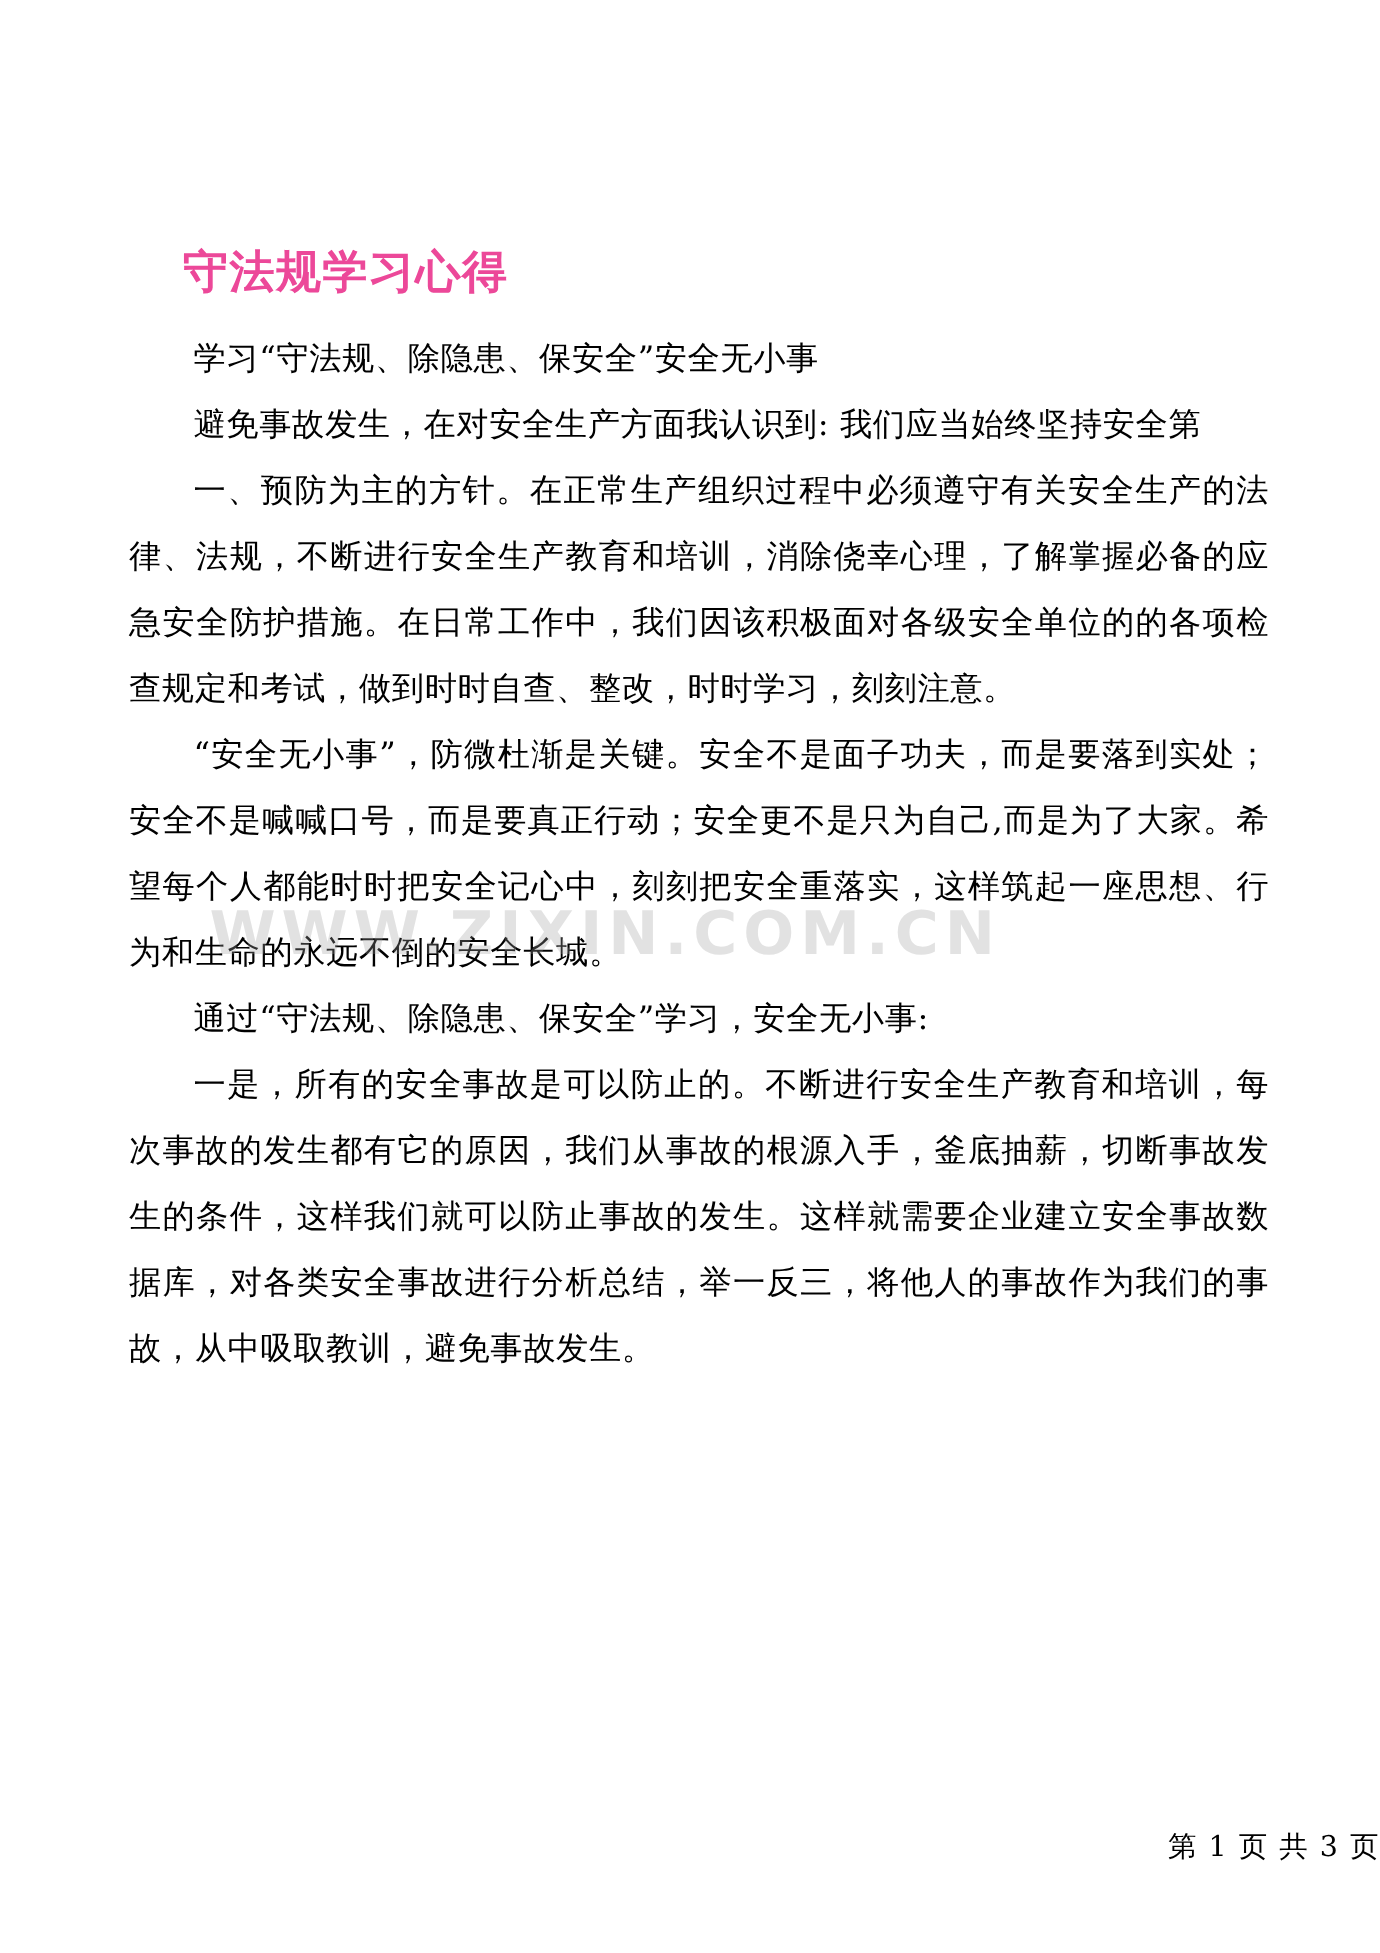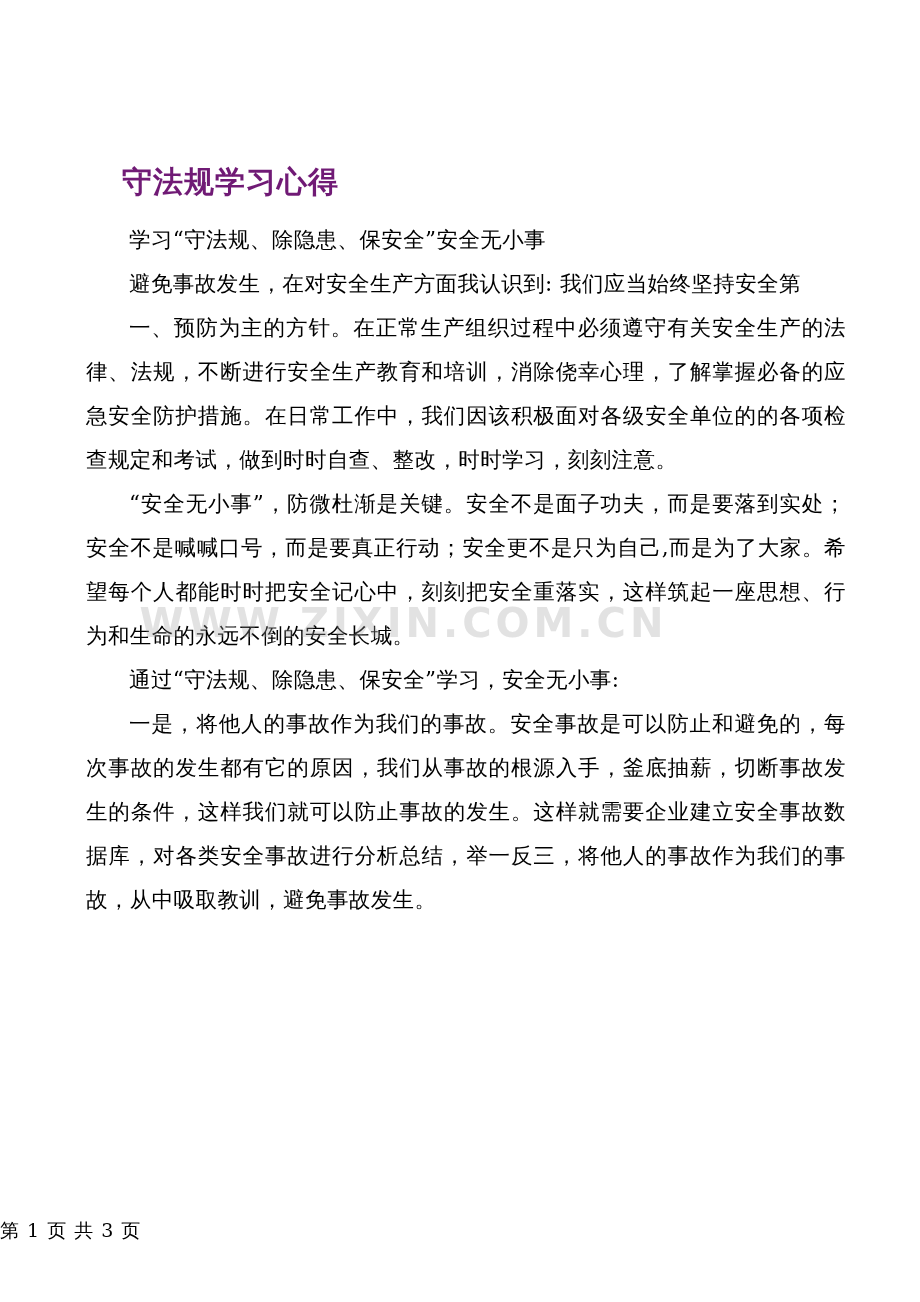--- a/index.html
+++ b/index.html
@@ -29,7 +29,7 @@
     font-family: "DejaVu Serif", serif;
     font-size: 30px;
     font-weight: bold;
-    color: #701a75;
+    color: #ec4899;
     letter-spacing: 1px;
     line-height: 40px;
   }

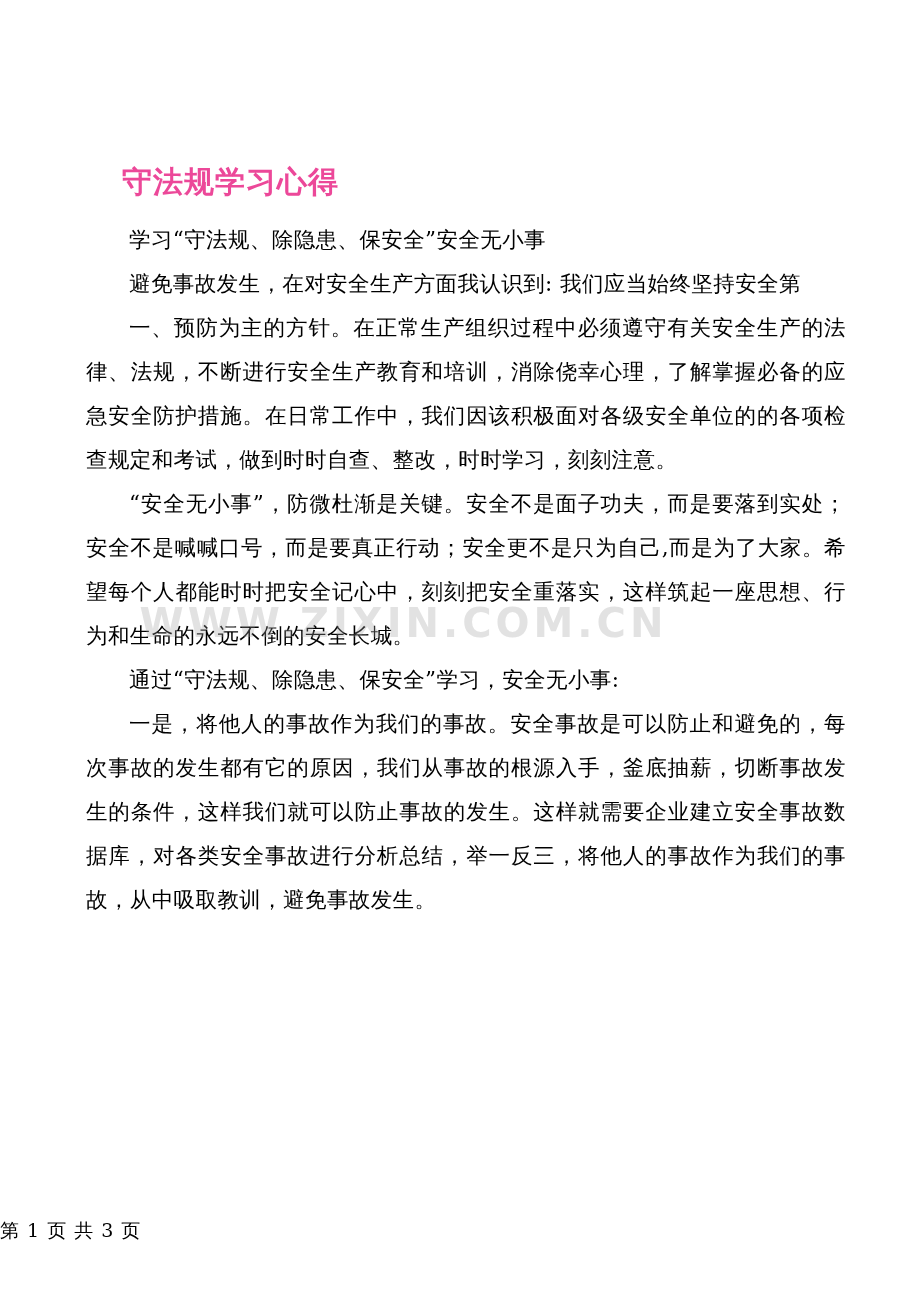--- a/index.html
+++ b/index.html
@@ -89,7 +89,7 @@
     <p class="para">一、预防为主的方针。在正常生产组织过程中必须遵守有关安全生产的法律、法规，不断进行安全生产教育和培训，消除侥幸心理，了解掌握必备的应急安全防护措施。在日常工作中，我们因该积极面对各级安全单位的的各项检查规定和考试，做到时时自查、整改，时时学习，刻刻注意。</p>
     <p class="para">“安全无小事”，防微杜渐是关键。安全不是面子功夫，而是要落到实处；安全不是喊喊口号，而是要真正行动；安全更不是只为自己,而是为了大家。希望每个人都能时时把安全记心中，刻刻把安全重落实，这样筑起一座思想、行为和生命的永远不倒的安全长城。</p>
     <p class="para">通过“守法规、除隐患、保安全”学习，安全无小事:</p>
-    <p class="para">一是，将他人的事故作为我们的事故。安全事故是可以防止和避免的，每次事故的发生都有它的原因，我们从事故的根源入手，釜底抽薪，切断事故发生的条件，这样我们就可以防止事故的发生。这样就需要企业建立安全事故数据库，对各类安全事故进行分析总结，举一反三，将他人的事故作为我们的事故，从中吸取教训，避免事故发生。</p>
+    <p class="para">一是，所有的安全事故是可以防止的。不断进行安全生产教育和培训，每次事故的发生都有它的原因，我们从事故的根源入手，釜底抽薪，切断事故发生的条件，这样我们就可以防止事故的发生。这样就需要企业建立安全事故数据库，对各类安全事故进行分析总结，举一反三，将他人的事故作为我们的事故，从中吸取教训，避免事故发生。</p>
   </div>
 
   <div class="watermark">WWW.ZIXIN.COM.CN</div>

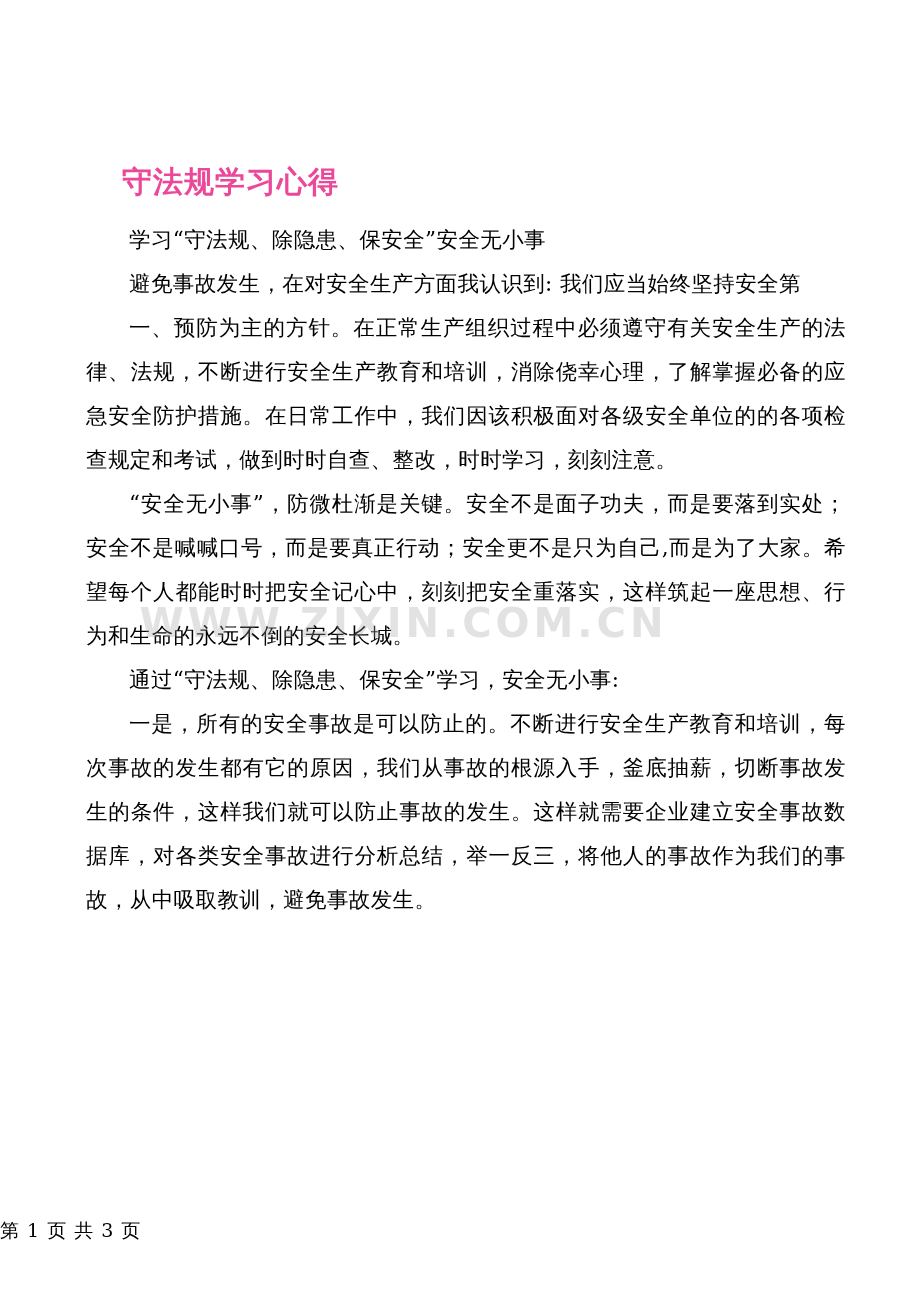--- a/index.html
+++ b/index.html
@@ -69,7 +69,7 @@
     left: 0;
     bottom: 58px;
     width: 920px;
-    text-align: left;
+    text-align: right;
     font-family: "DejaVu Serif", serif;
     font-size: 19px;
     color: #000000;

